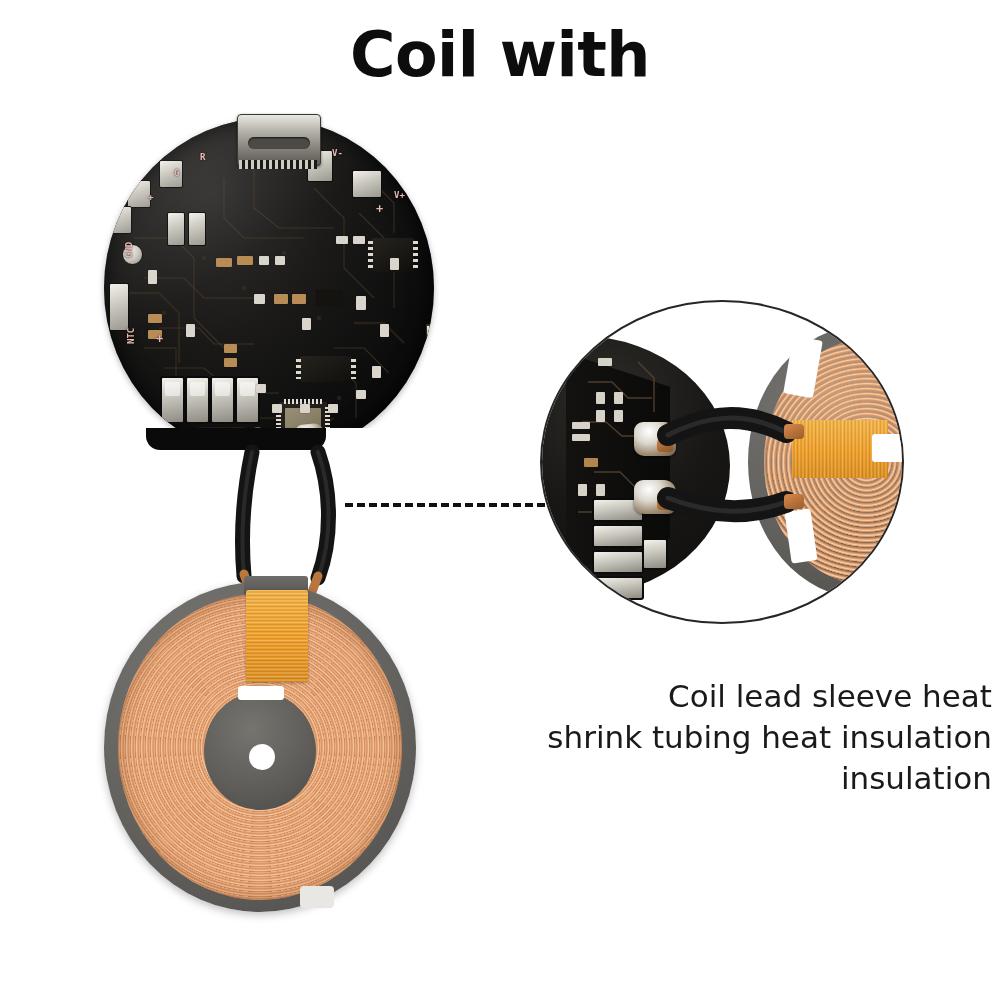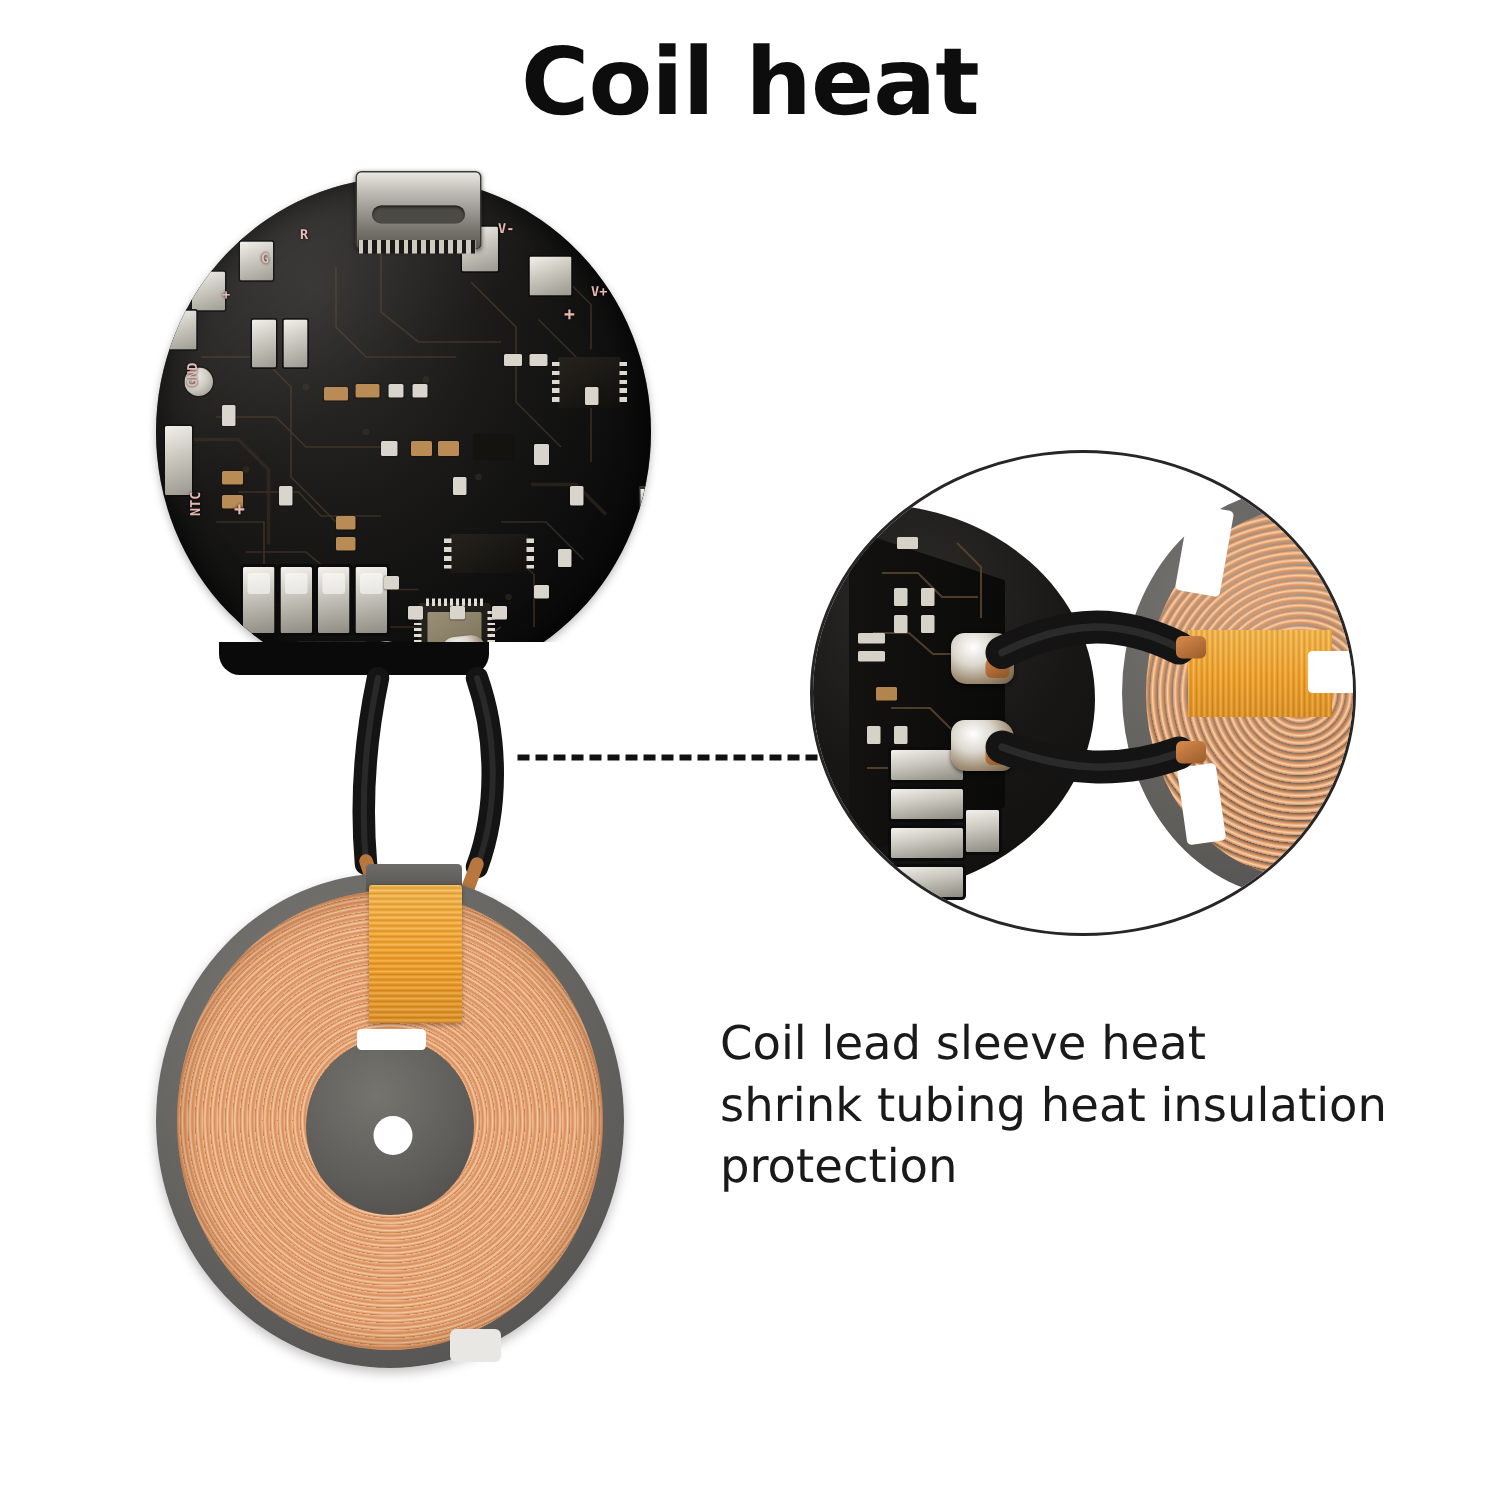--- a/index.html
+++ b/index.html
@@ -274,7 +274,7 @@
 
 <div class="stage">
 
-  <div class="title">Coil heat</div>
+  <div class="title">Coil with</div>
 
   <div class="pcb">
 

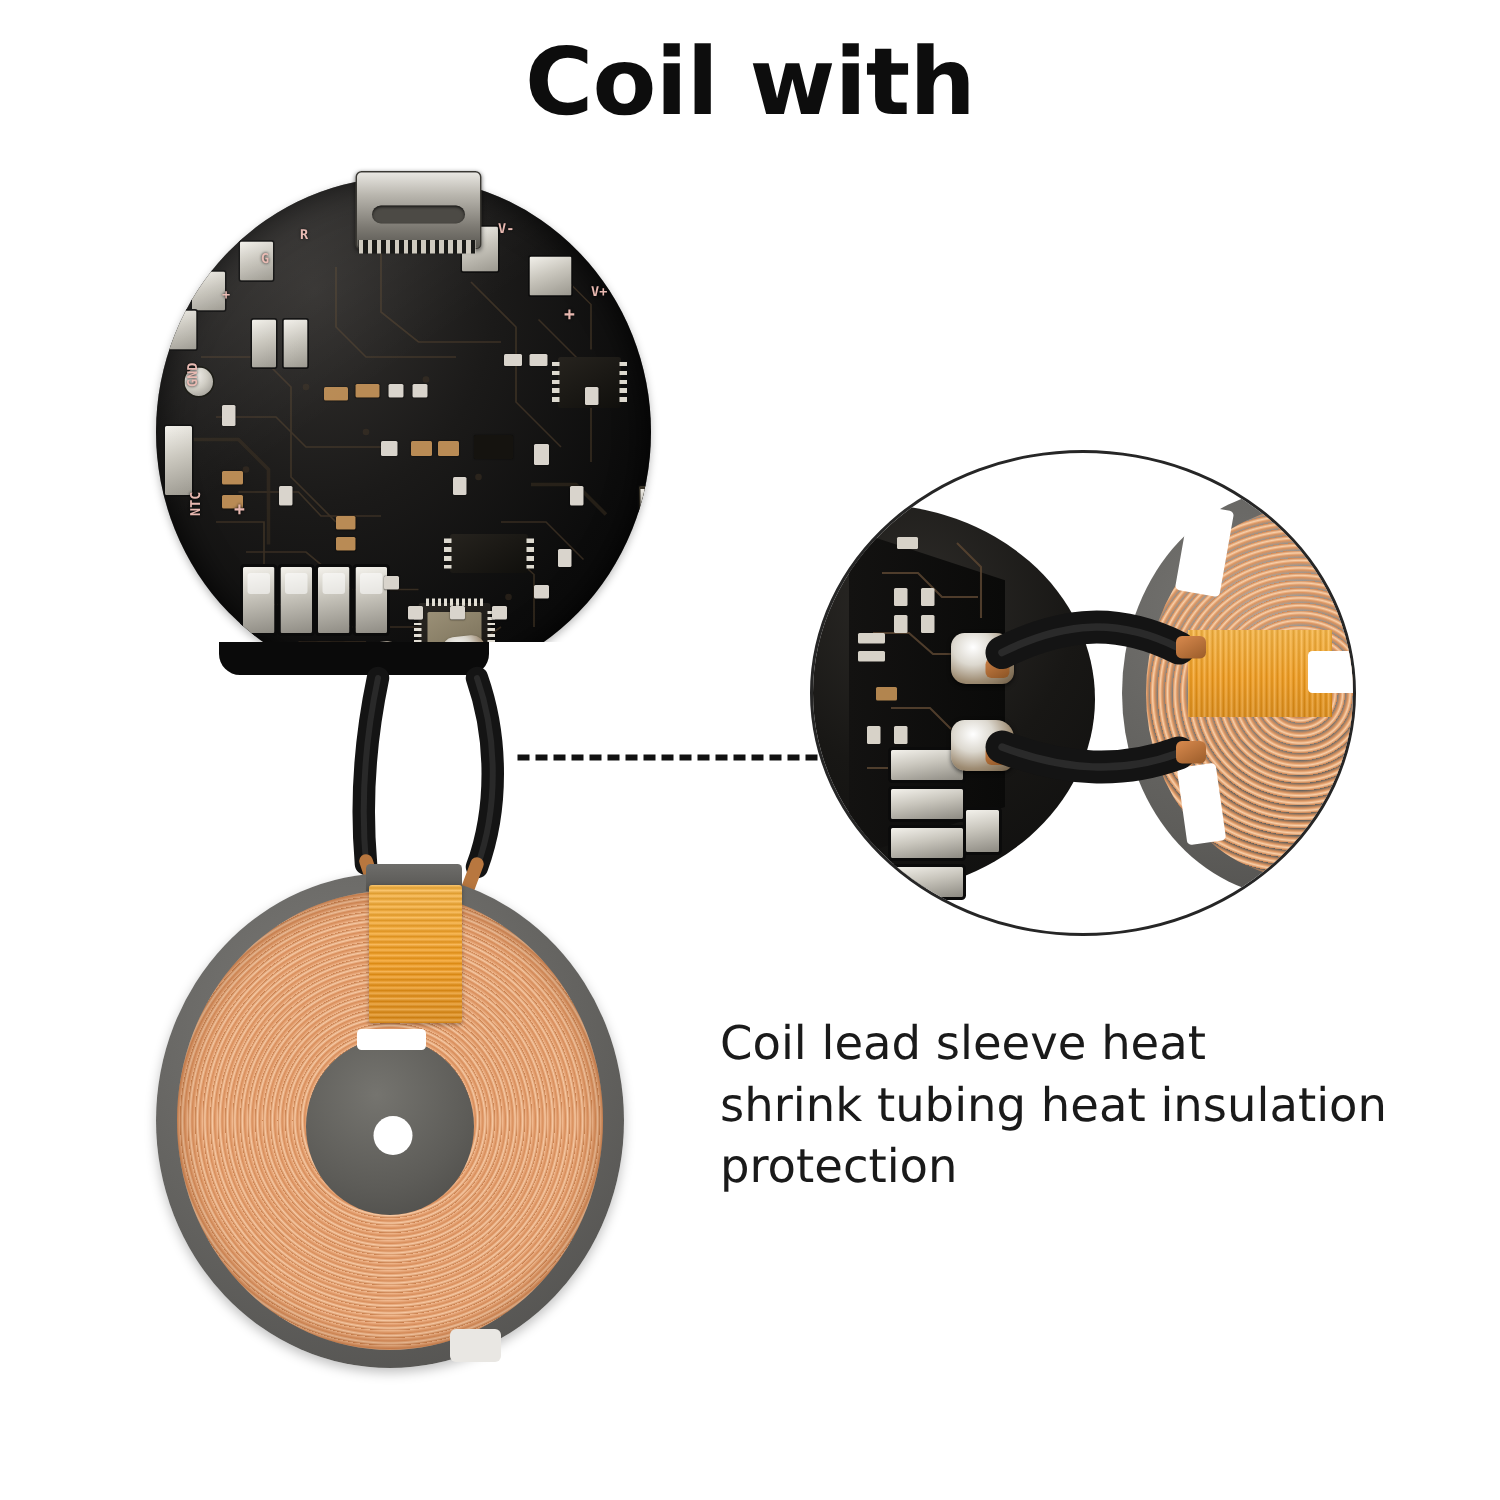--- a/index.html
+++ b/index.html
@@ -22,7 +22,7 @@
   
   .caption{
     position:absolute;left:480px;top:676px;width:512px;
-    text-align:left;color:#1a1a1a;
+    text-align:right;color:#1a1a1a;
     font-size:31px;line-height:1.32;font-weight:400;
   }
   .caption div{white-space:nowrap;}

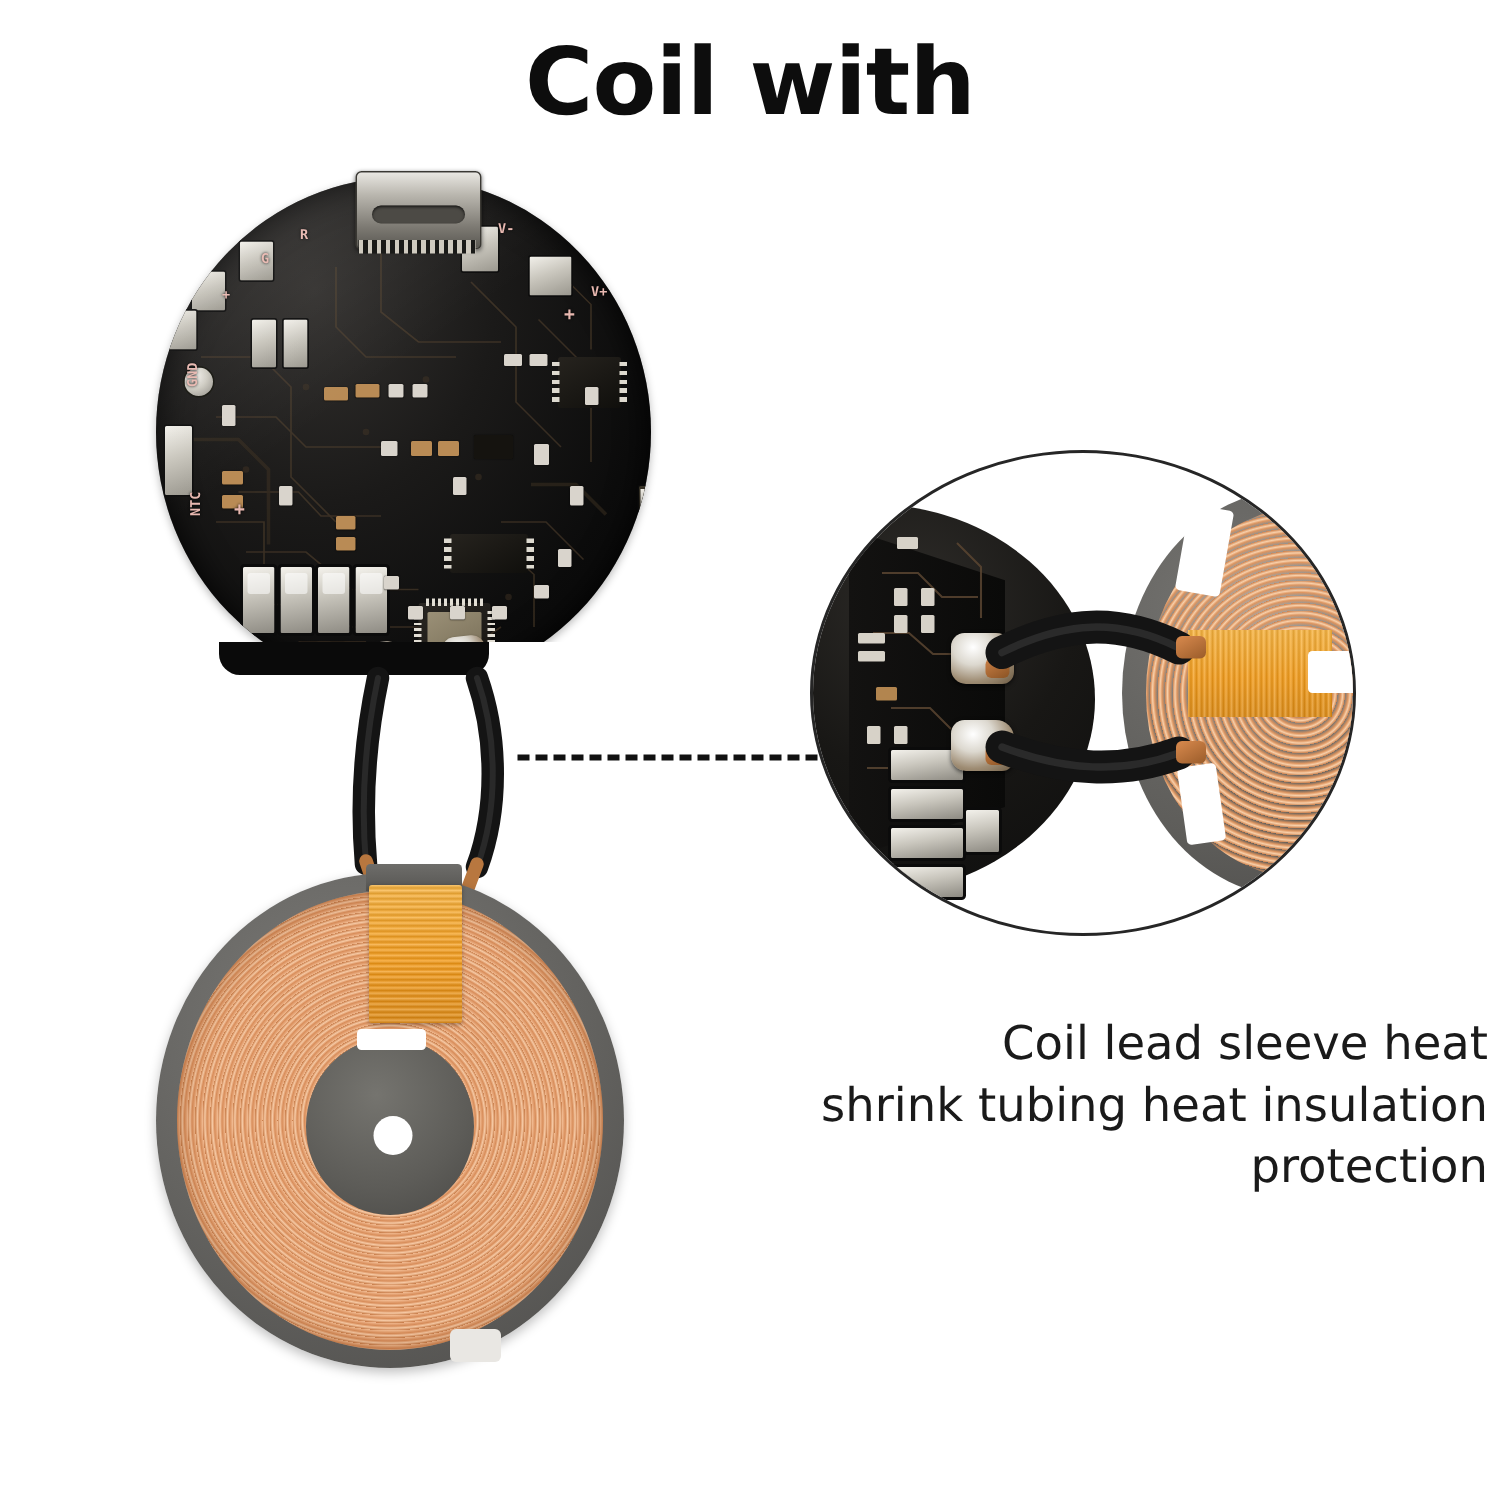--- a/index.html
+++ b/index.html
@@ -497,7 +497,7 @@
   <div class="caption">
     <div>Coil lead sleeve heat</div>
     <div>shrink tubing heat insulation</div>
-    <div>protection</div>
+    <div>insulation</div>
   </div>
 
 </div>

